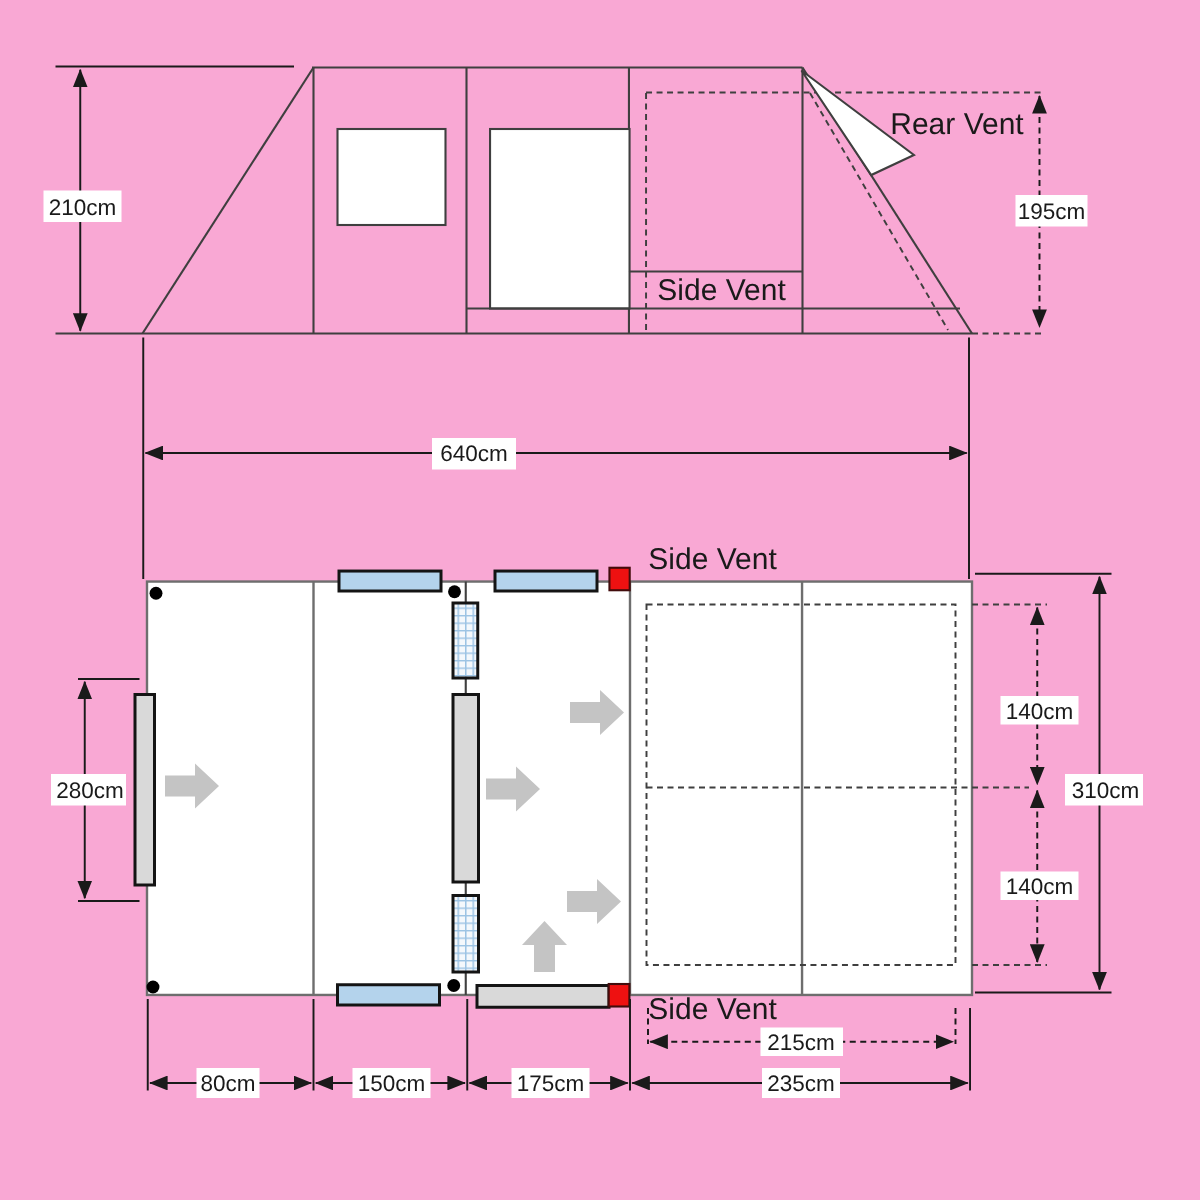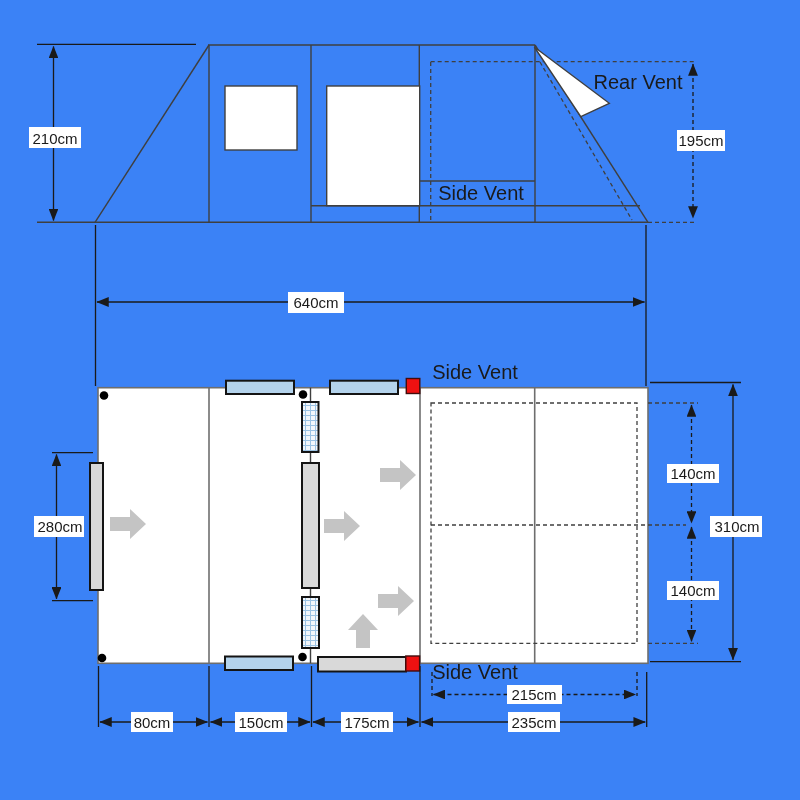--- a/index.html
+++ b/index.html
@@ -3,7 +3,7 @@
 <meta charset="utf-8">
 <style>
   html,body{margin:0;padding:0;background:#ffffff;}
-  .page{position:relative;width:800px;height:800px;background:#3b82f6;overflow:hidden;
+  .page{position:relative;width:800px;height:800px;background:#f9a8d4;overflow:hidden;
         font-family:"Liberation Sans", sans-serif;}
   svg{position:absolute;left:0;top:0;}
 

